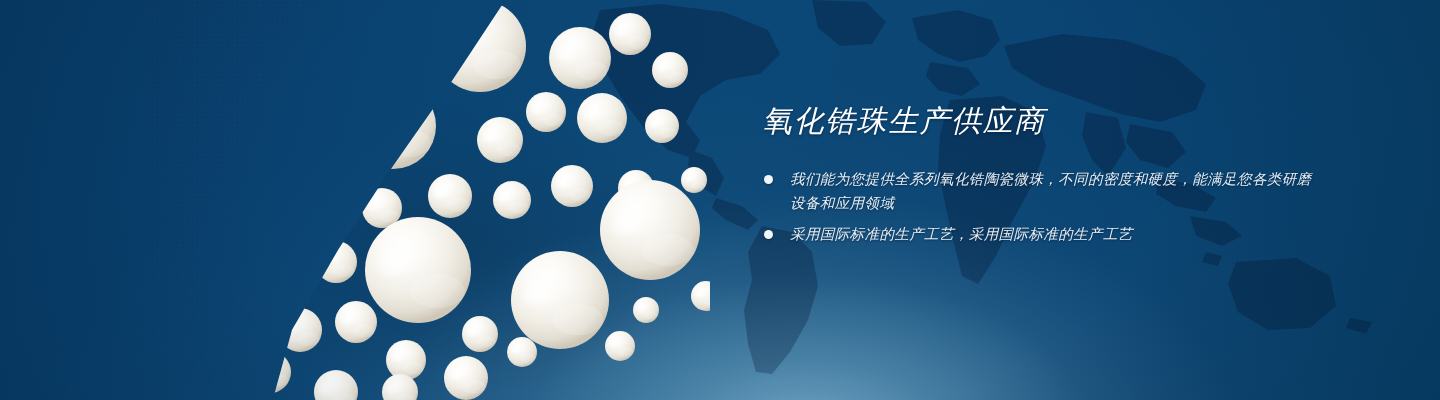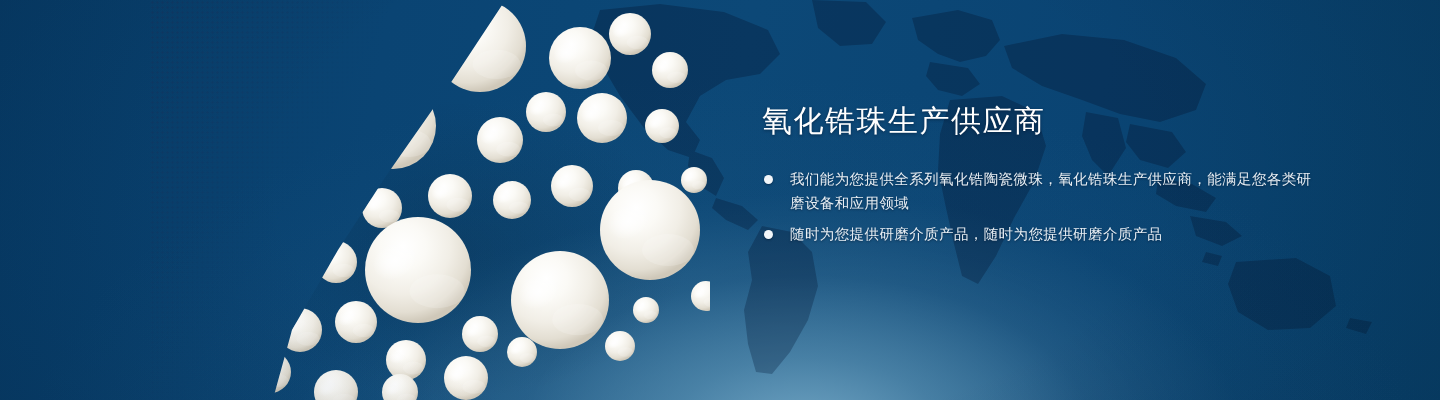--- a/index.html
+++ b/index.html
@@ -17,6 +17,7 @@
     overflow: hidden;
     font-family: "Liberation Sans", "DejaVu Sans", sans-serif;
     background: #0a4272;
+    font-style: italic;
   }
 
   

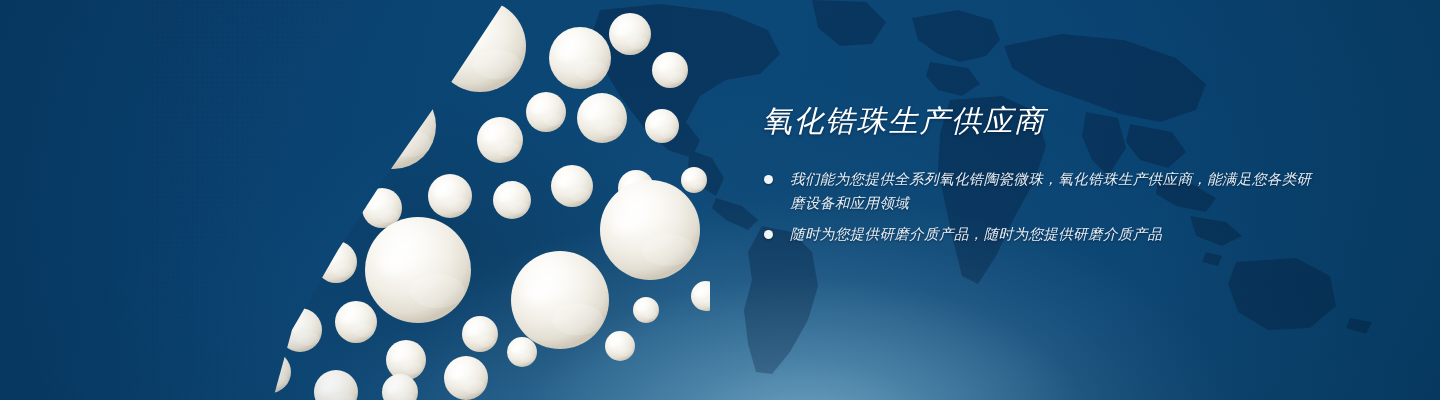--- a/index.html
+++ b/index.html
@@ -264,7 +264,7 @@
     <ul class="bullets">
       <li class="bullet">
         <span class="bullet-dot"></span>
-        <span class="bullet-text">我们能为您提供全系列氧化锆陶瓷微珠，氧化锆珠生产供应商，能满足您各类研磨设备和应用领域</span>
+        <span class="bullet-text">我们能为您提供全系列氧化锆陶瓷微珠，不同的密度和硬度，能满足您各类研磨设备和应用领域</span>
       </li>
       <li class="bullet">
         <span class="bullet-dot"></span>

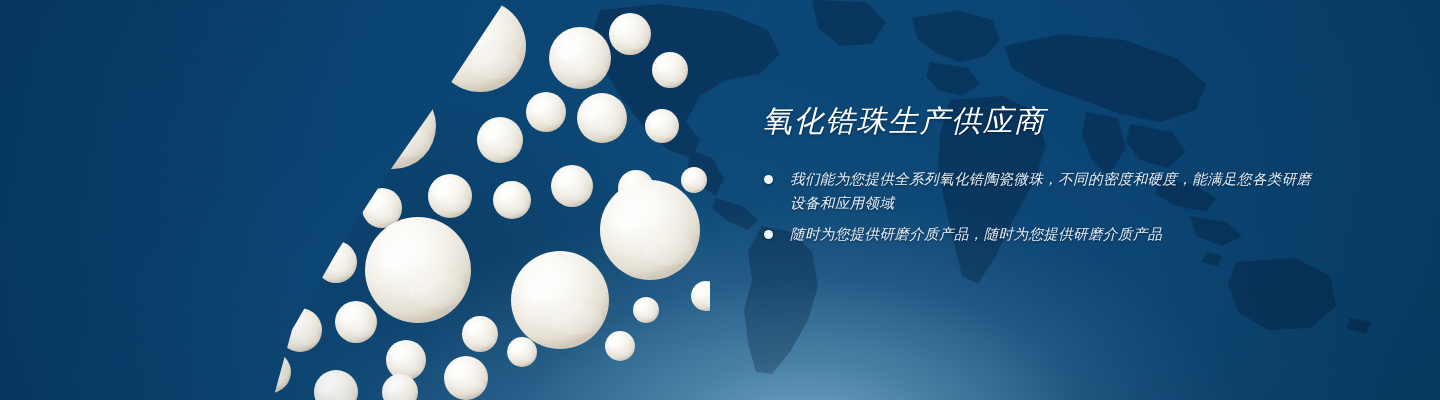--- a/index.html
+++ b/index.html
@@ -268,7 +268,7 @@
       </li>
       <li class="bullet">
         <span class="bullet-dot"></span>
-        <span class="bullet-text">随时为您提供研磨介质产品，随时为您提供研磨介质产品</span>
+        <span class="bullet-text">采用国际标准的生产工艺，采用国际标准的生产工艺</span>
       </li>
     </ul>
   </div>

